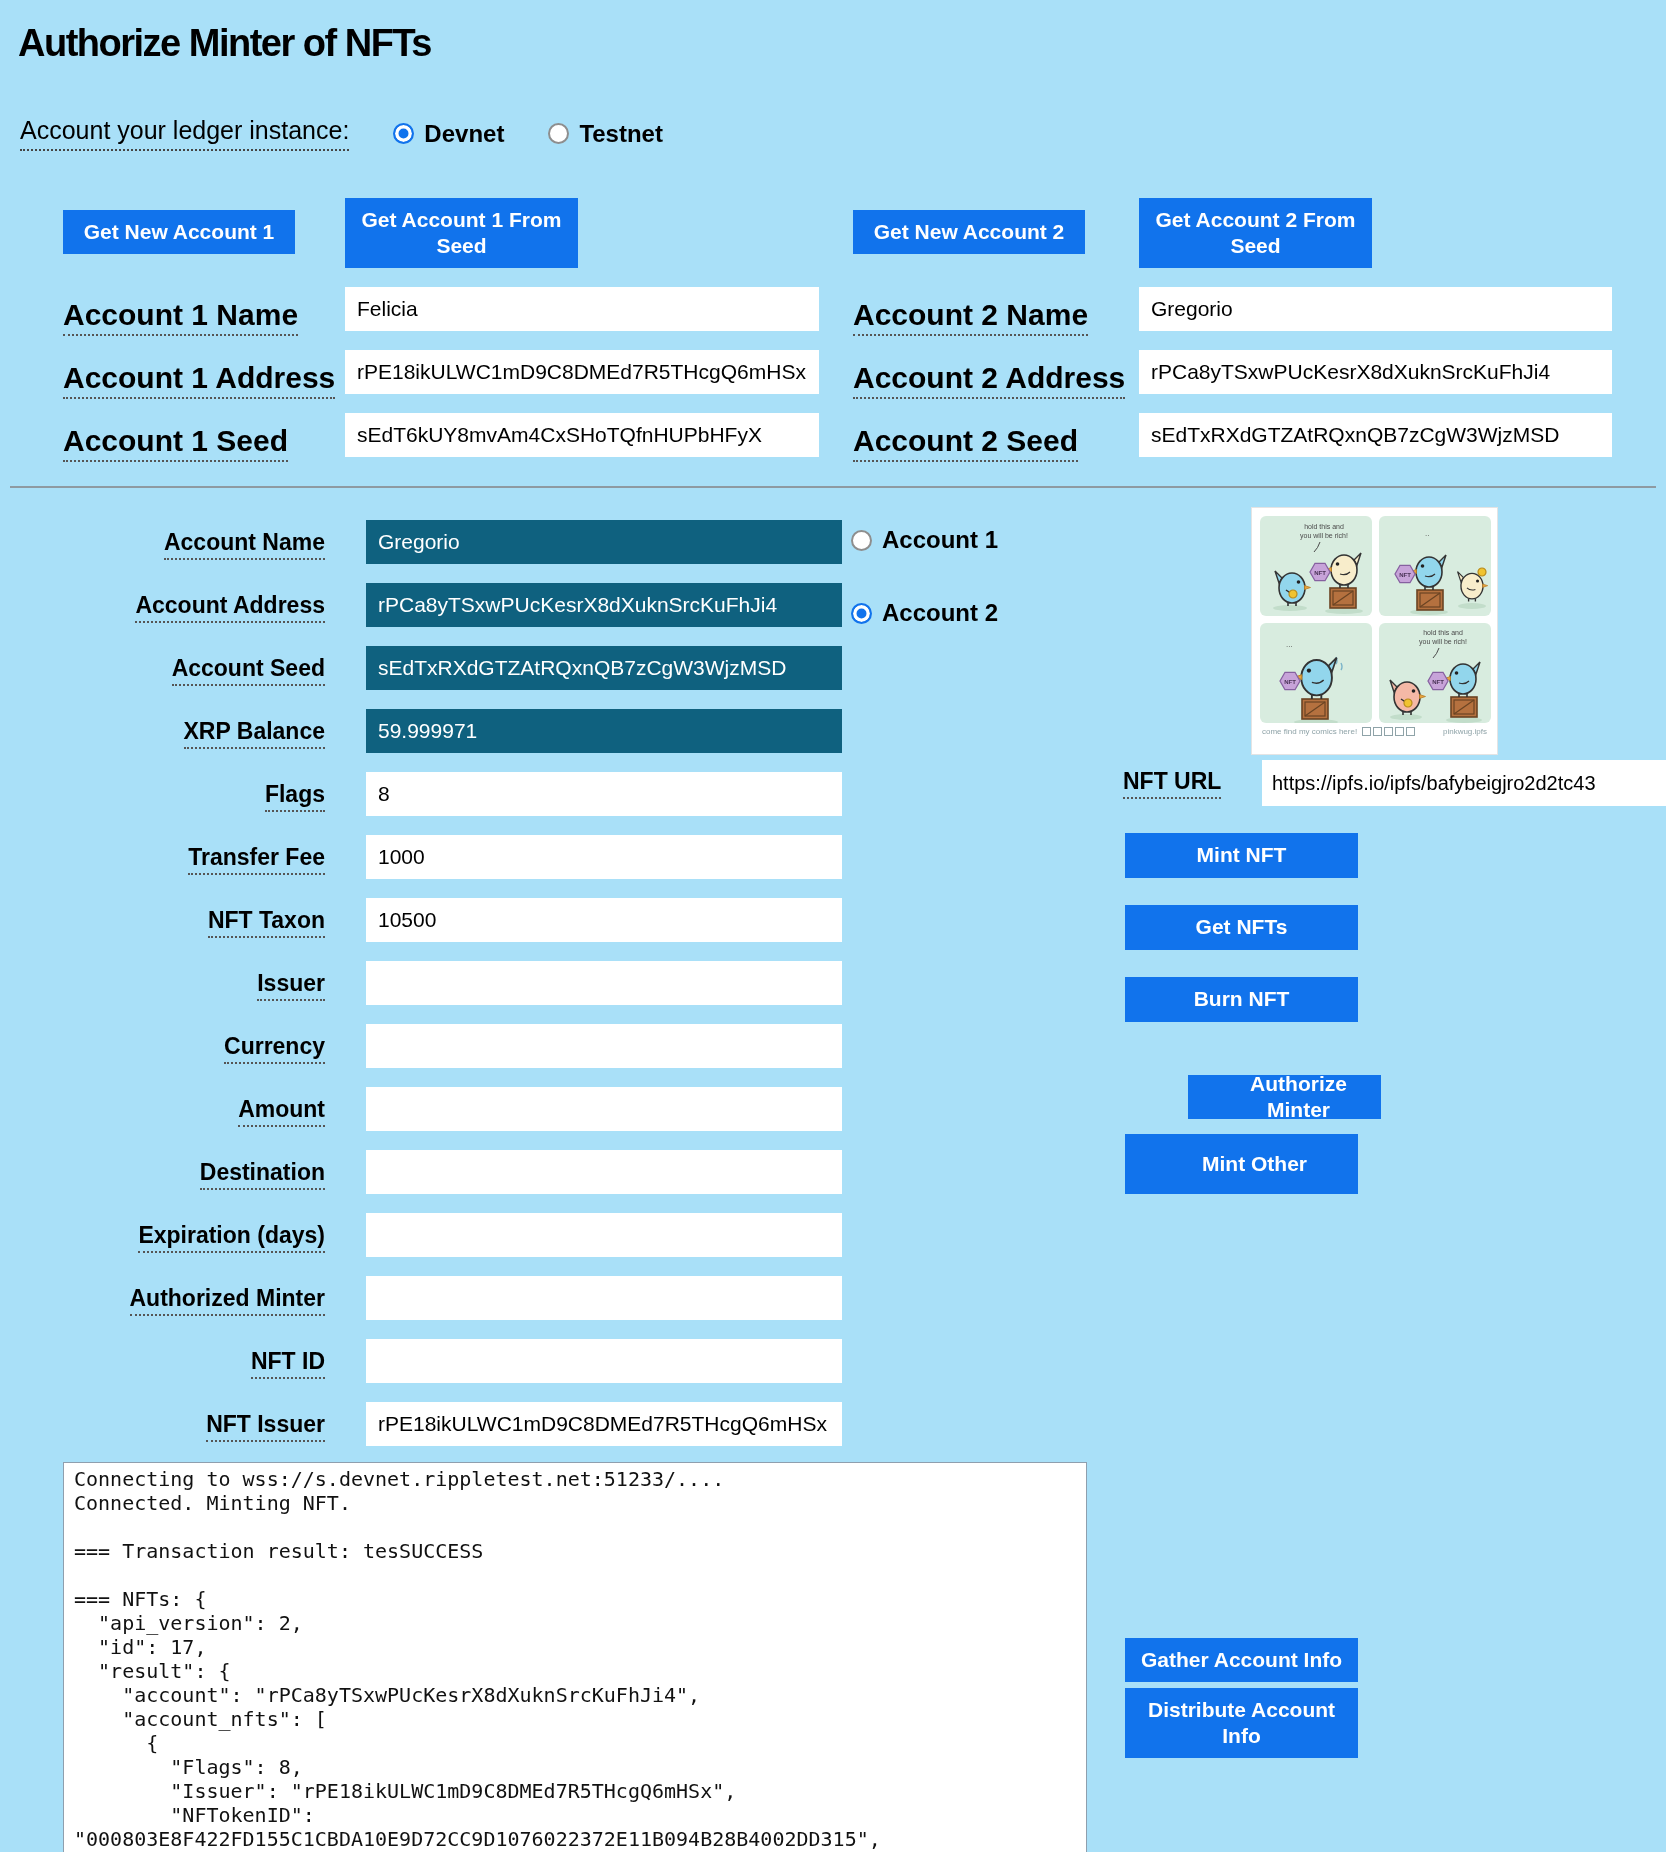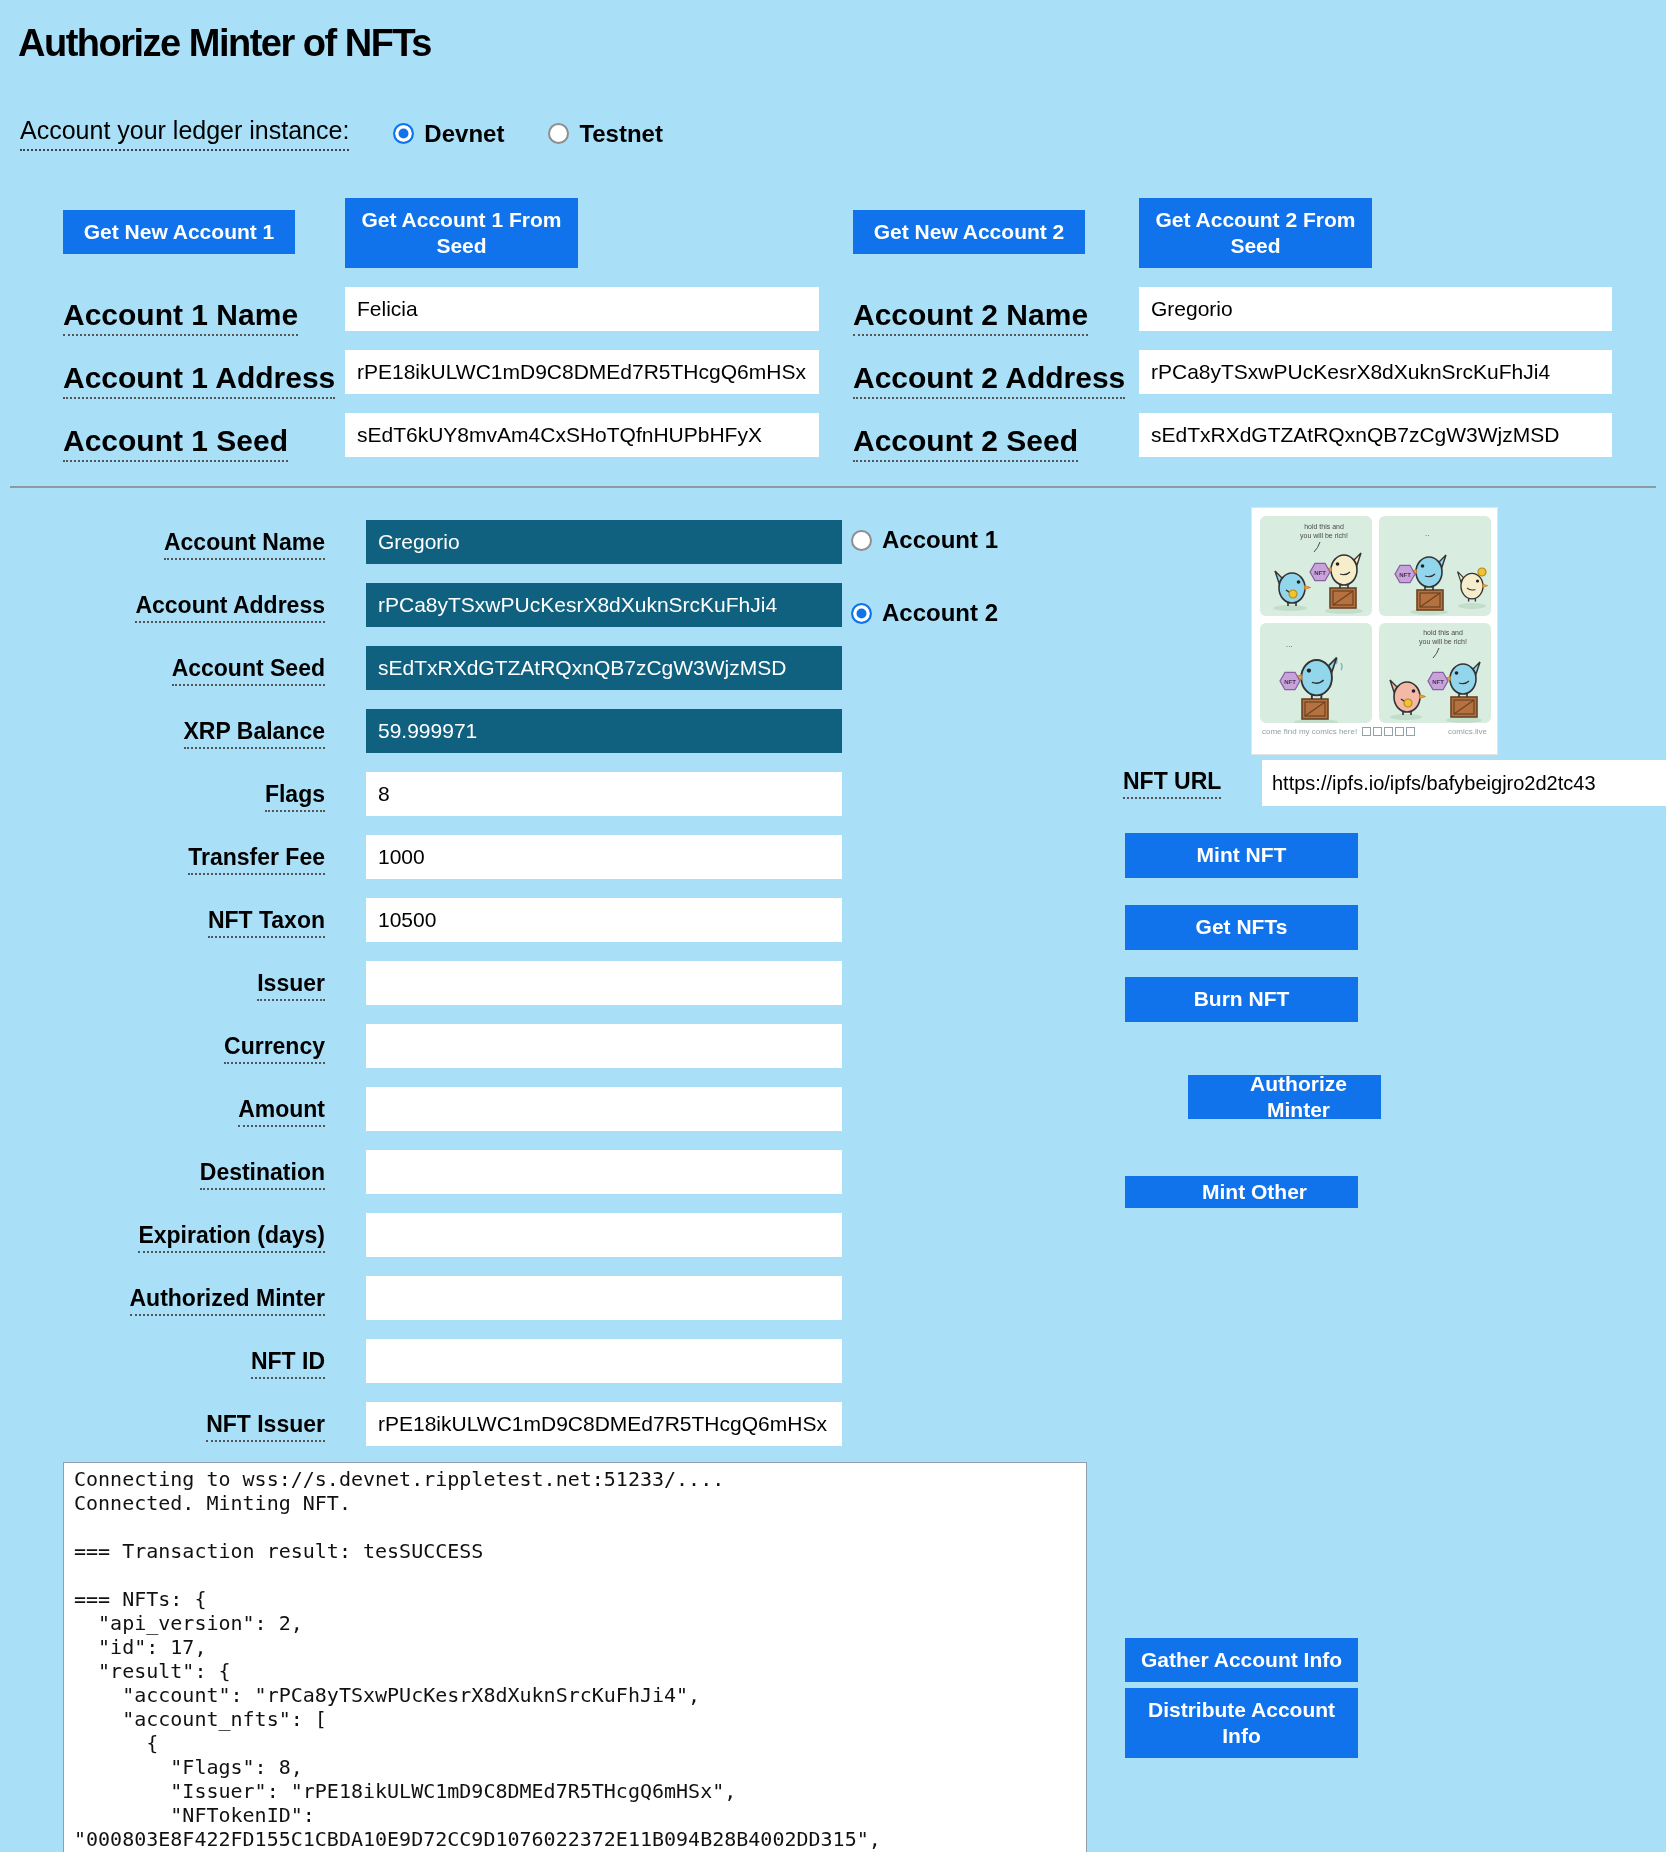--- a/index.html
+++ b/index.html
@@ -265,7 +265,7 @@
             <i></i>
           </span>
       </span>
-      <span>comics.live</span>
+      <span>pinkwug.ipfs</span>
     </div>
   </div>
 

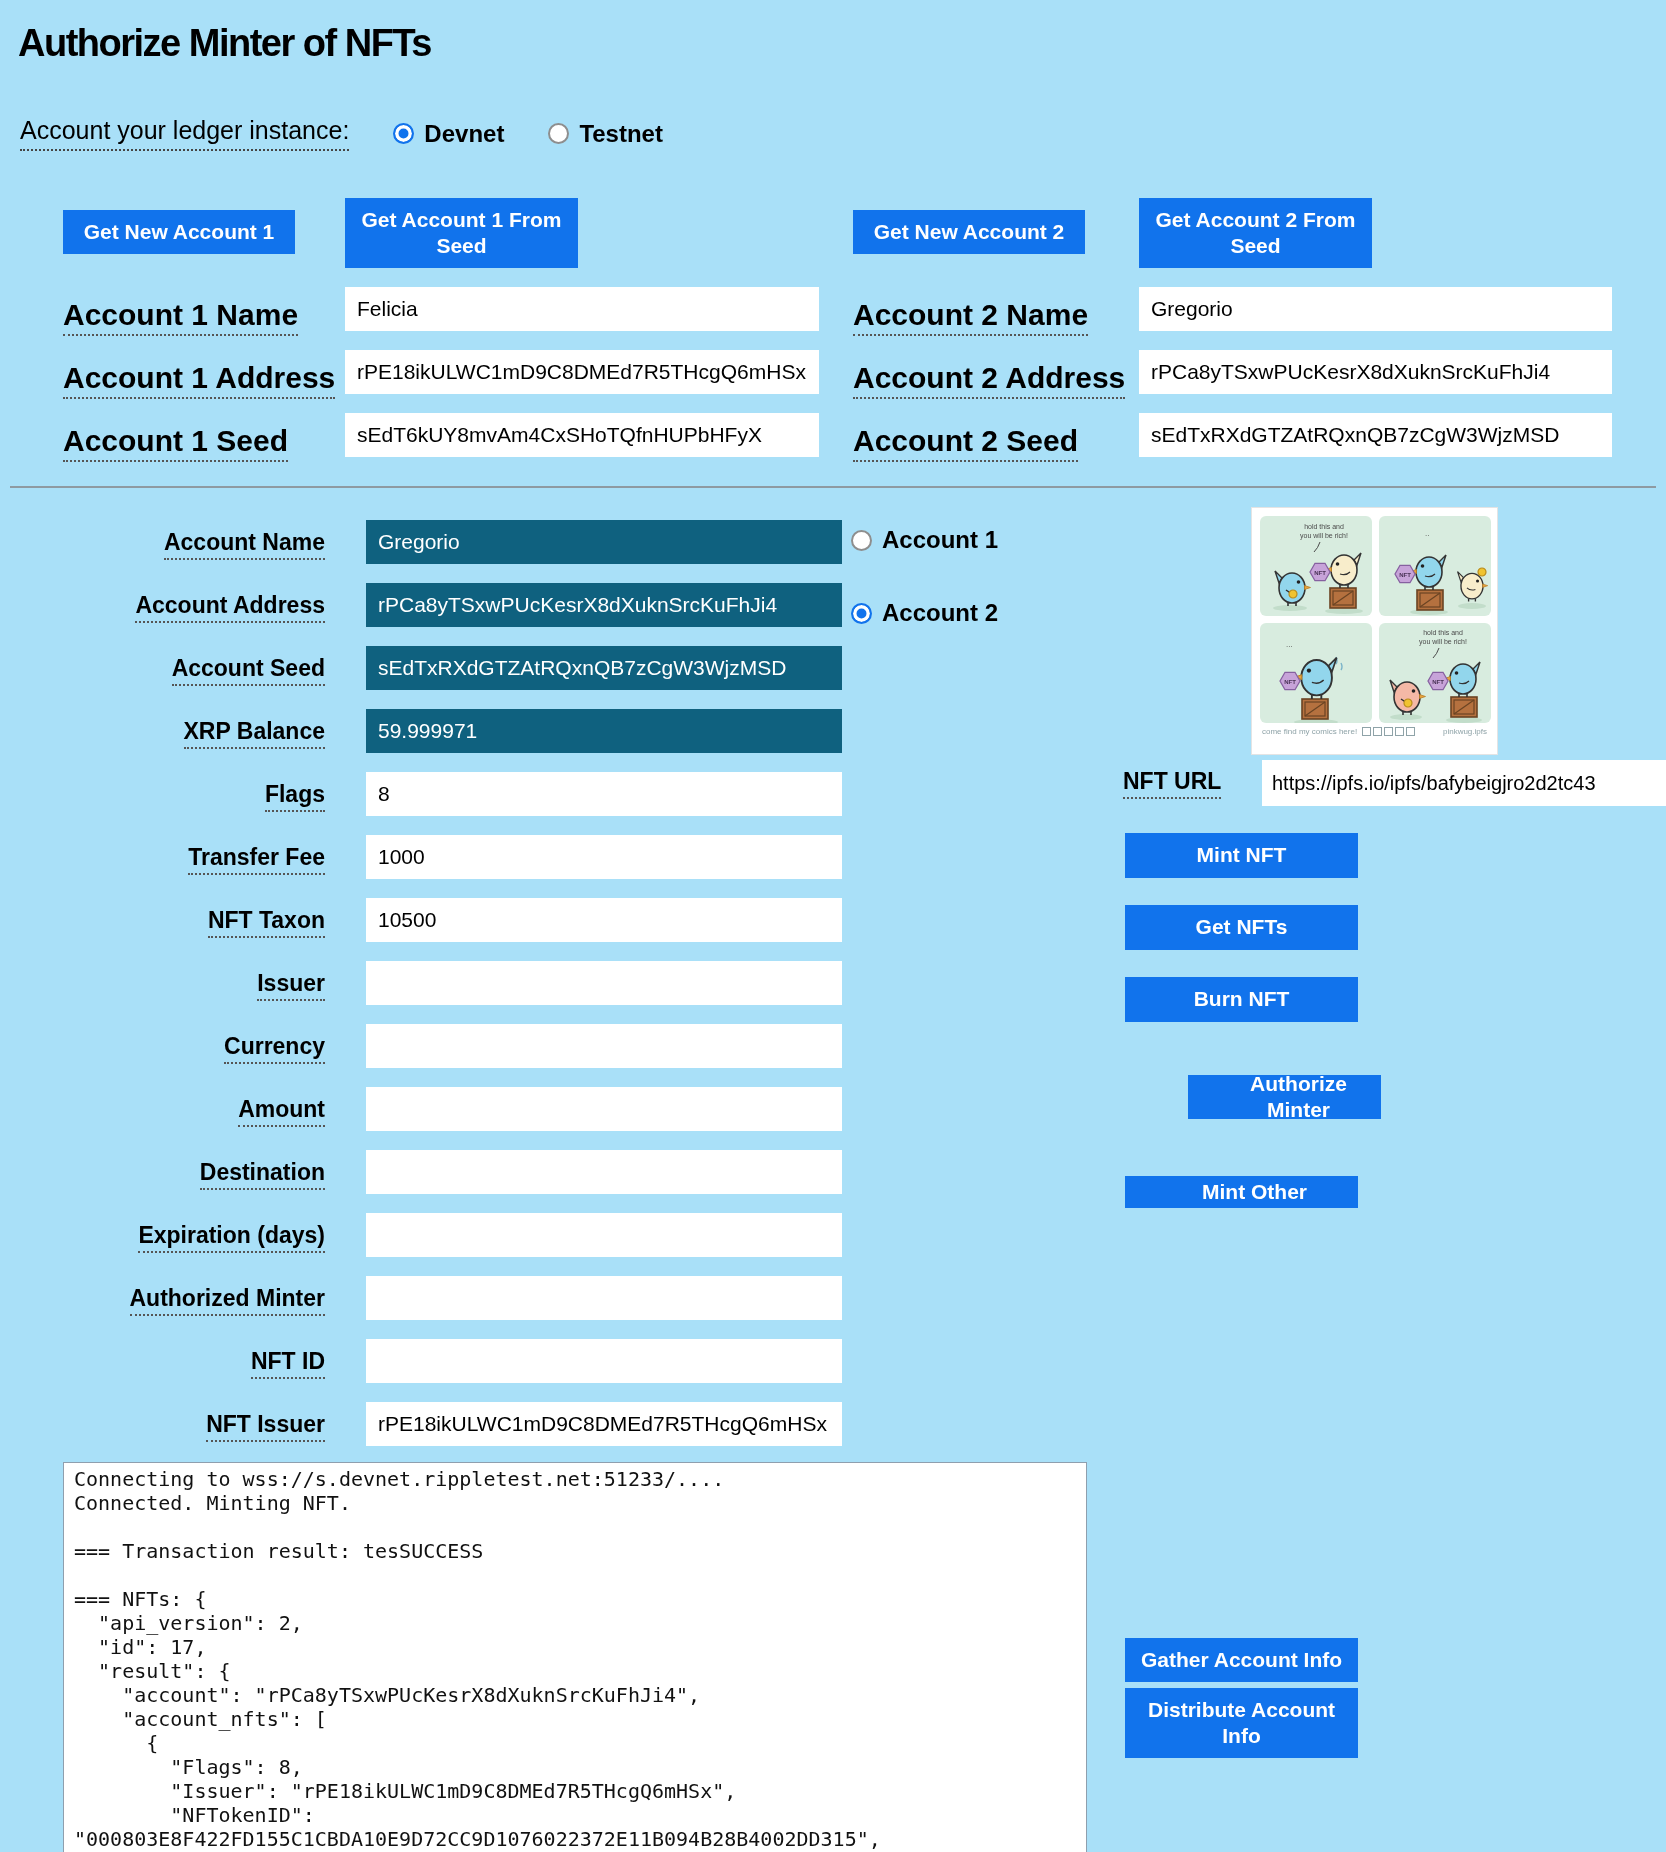--- a/index.html
+++ b/index.html
@@ -277,7 +277,7 @@
   <button class="btn" style="left:1125px;top:977px;width:233px;height:45px;">Burn NFT</button>
 
   <button class="btn" style="left:1188px;top:1075px;width:193px;height:44px;padding-left:36px;">Authorize Minter</button>
-  <button class="btn" style="left:1125px;top:1176px;width:233px;height:32px;padding-left:34px;">Mint Other</button>
+  <button class="btn" style="left:1125px;top:1134px;width:233px;height:60px;padding-left:34px;">Mint Other</button>
 
   <button class="btn" style="left:1125px;top:1638px;width:233px;height:44px;">Gather Account Info</button>
   <button class="btn" style="left:1125px;top:1688px;width:233px;height:70px;">Distribute Account Info</button>

